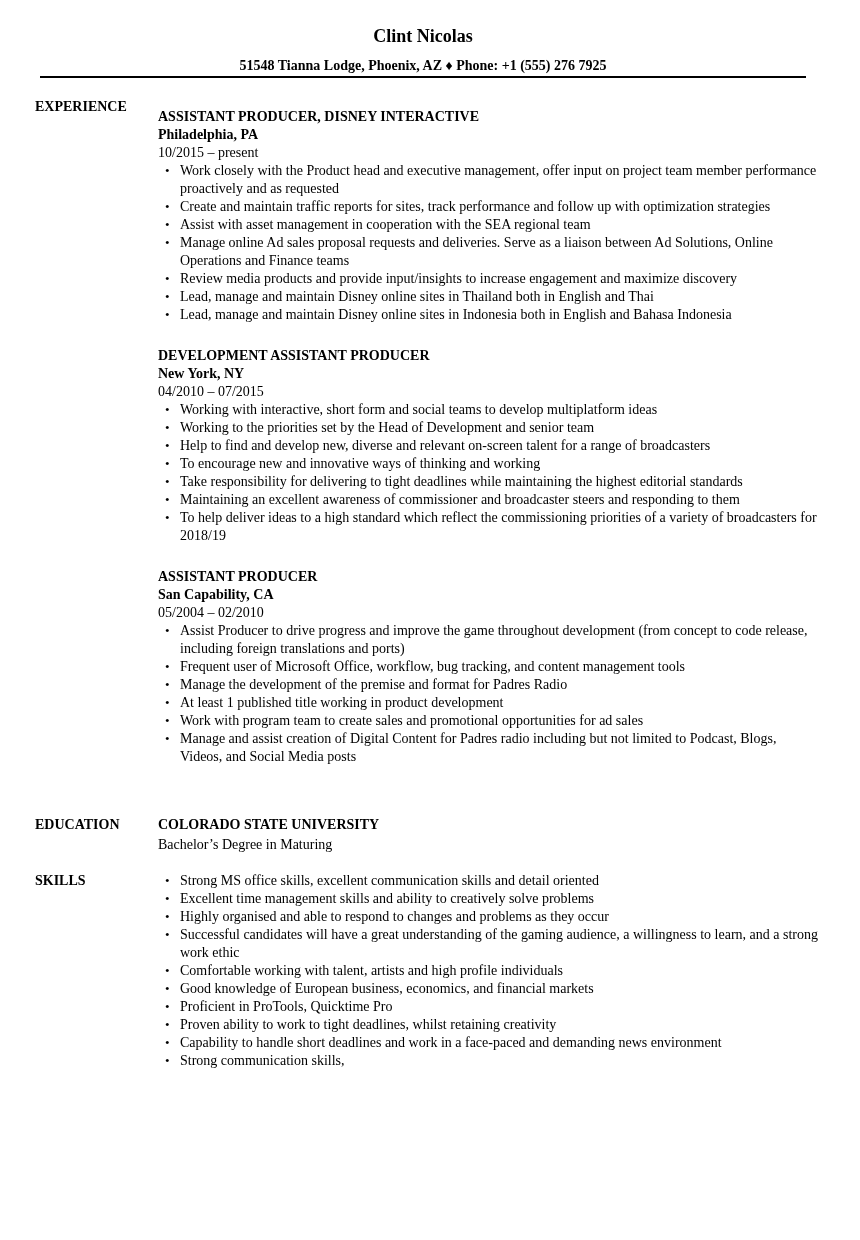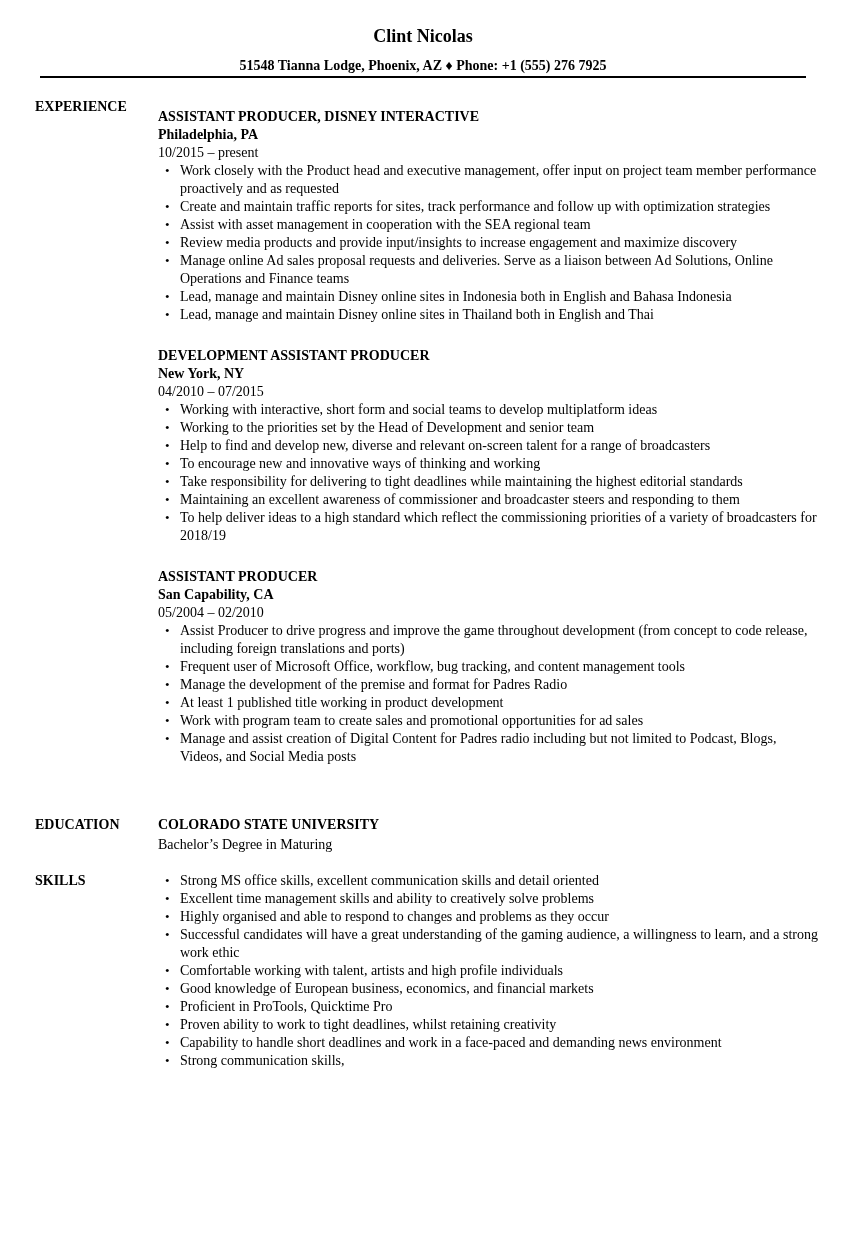--- a/index.html
+++ b/index.html
@@ -128,8 +128,8 @@
         <li>Work closely with the Product head and executive management, offer input on project team member performance proactively and as requested</li>
         <li>Create and maintain traffic reports for sites, track performance and follow up with optimization strategies</li>
         <li>Assist with asset management in cooperation with the SEA regional team</li>
+        <li>Manage online Ad sales proposal requests and deliveries. Serve as a liaison between Ad Solutions, Online Operations and Finance teams</li>
         <li>Review media products and provide input/insights to increase engagement and maximize discovery</li>
-        <li>Manage online Ad sales proposal requests and deliveries. Serve as a liaison between Ad Solutions, Online Operations and Finance teams</li>
         <li>Lead, manage and maintain Disney online sites in Indonesia both in English and Bahasa Indonesia</li>
         <li>Lead, manage and maintain Disney online sites in Thailand both in English and Thai</li>
       </ul>

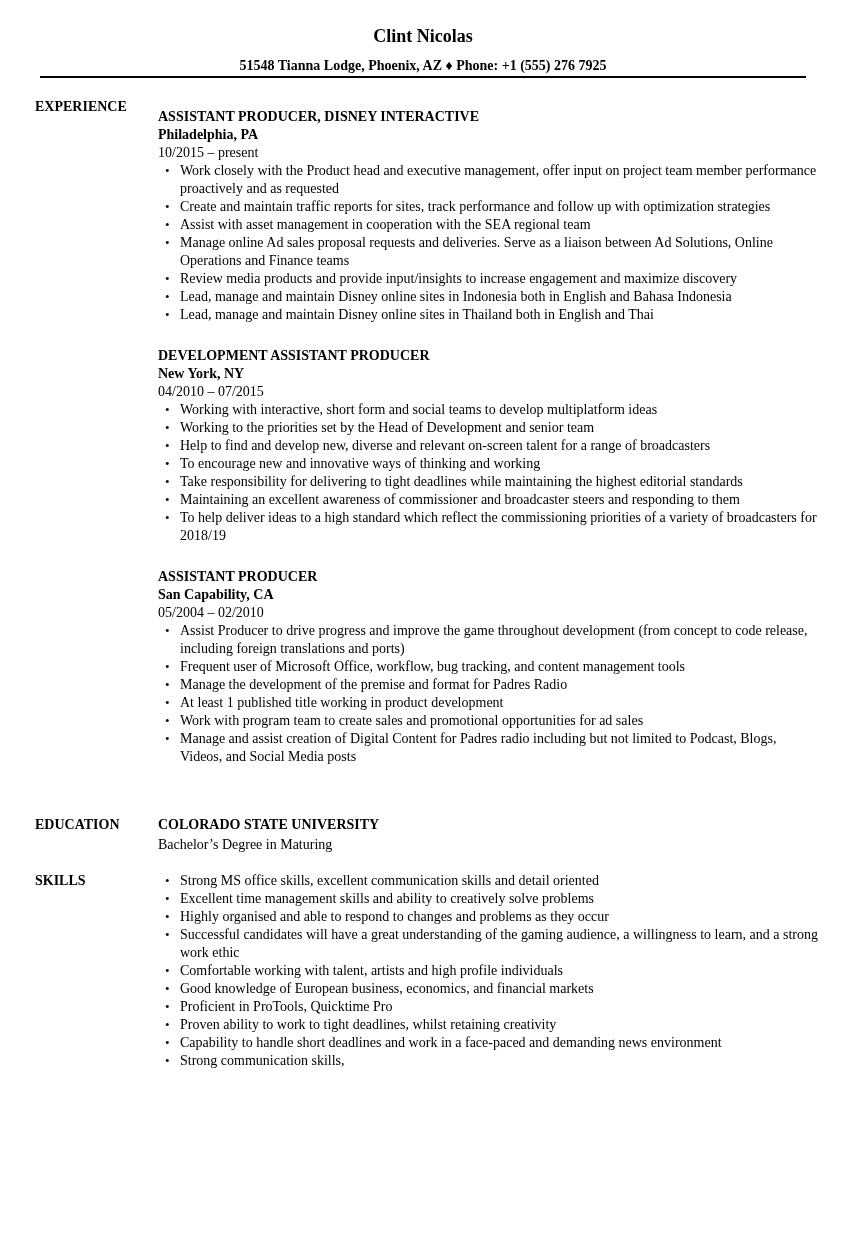--- a/index.html
+++ b/index.html
@@ -130,8 +130,8 @@
         <li>Assist with asset management in cooperation with the SEA regional team</li>
         <li>Manage online Ad sales proposal requests and deliveries. Serve as a liaison between Ad Solutions, Online Operations and Finance teams</li>
         <li>Review media products and provide input/insights to increase engagement and maximize discovery</li>
+        <li>Lead, manage and maintain Disney online sites in Thailand both in English and Thai</li>
         <li>Lead, manage and maintain Disney online sites in Indonesia both in English and Bahasa Indonesia</li>
-        <li>Lead, manage and maintain Disney online sites in Thailand both in English and Thai</li>
       </ul>
     </div>
 

